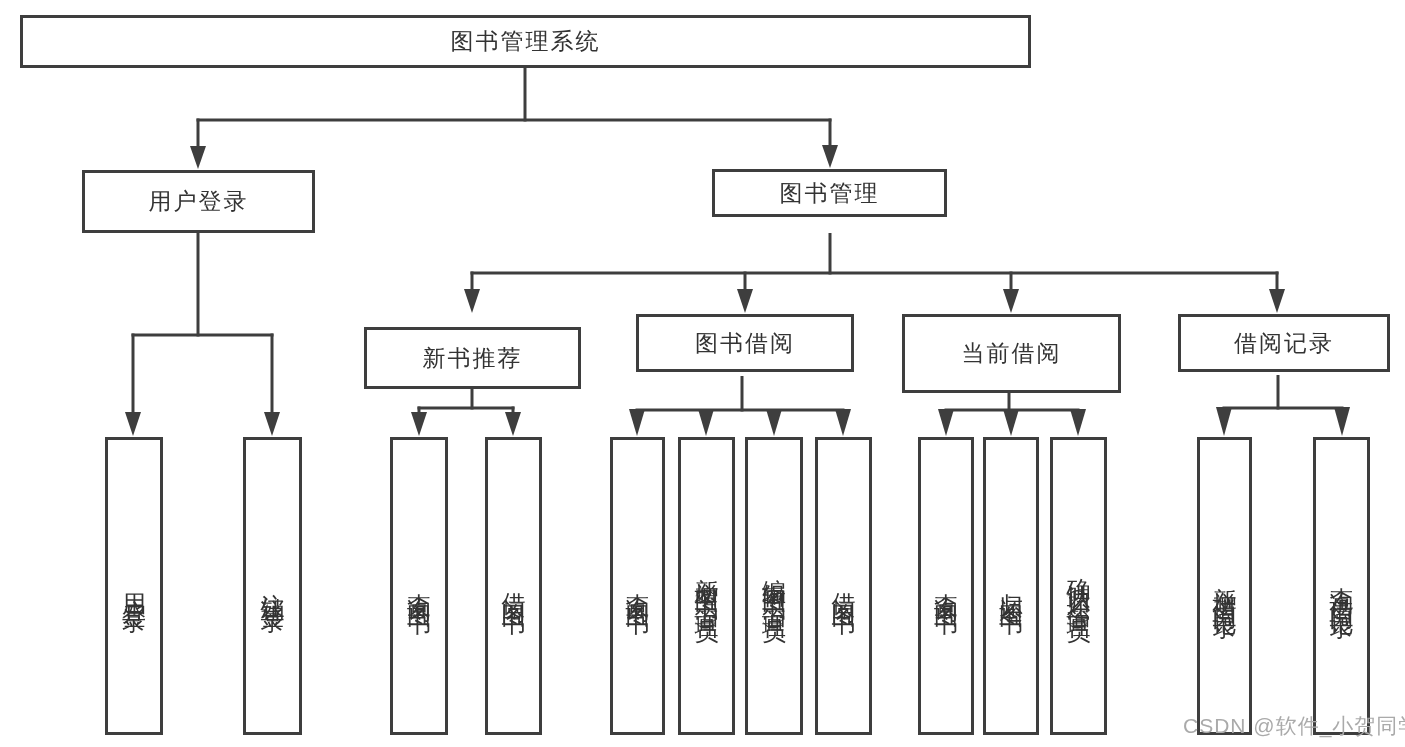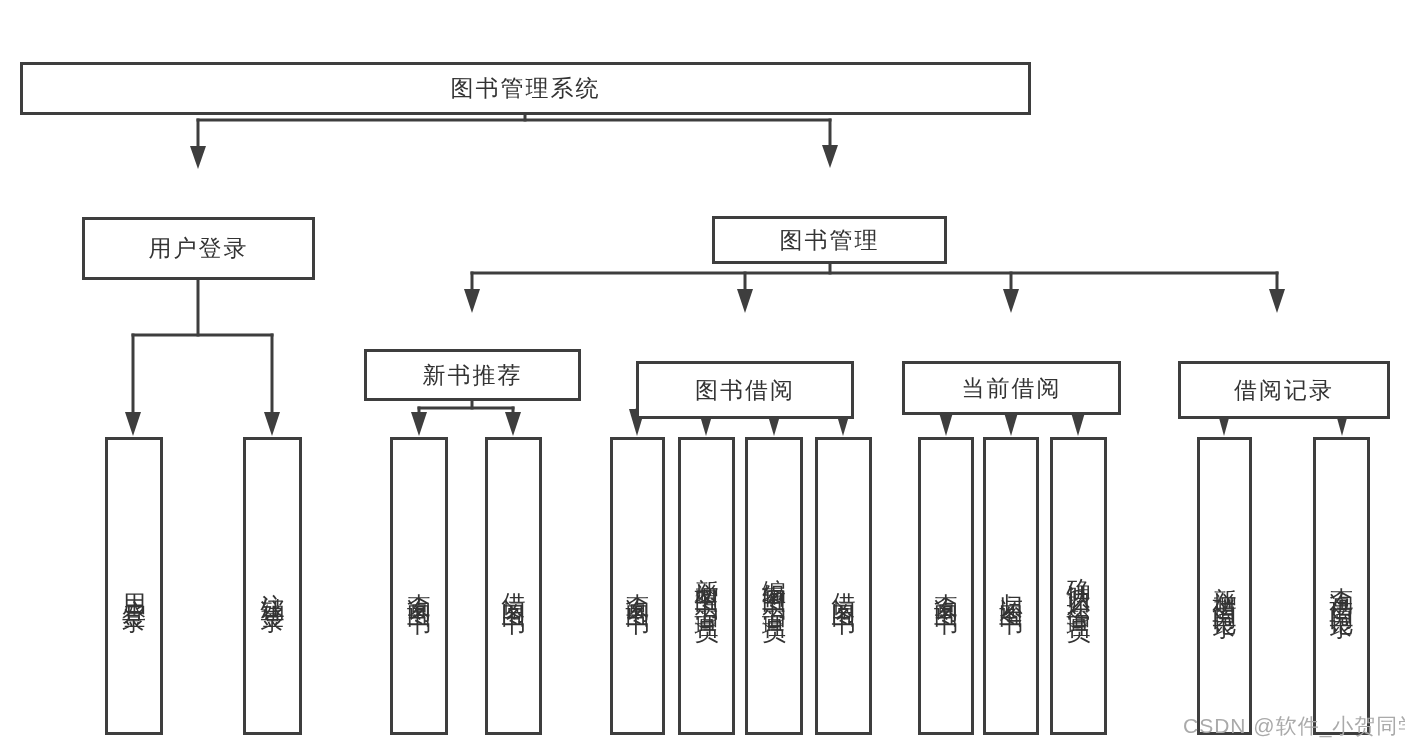--- a/index.html
+++ b/index.html
@@ -21,7 +21,7 @@
     justify-content:center;
     text-align:center;
   }
-  .h-box { font-size:23px; letter-spacing:2px;margin-top:47px; }
+  .h-box { font-size:23px; letter-spacing:2px; }
   .v-box {
     writing-mode:vertical-rl;
     text-orientation:mixed;

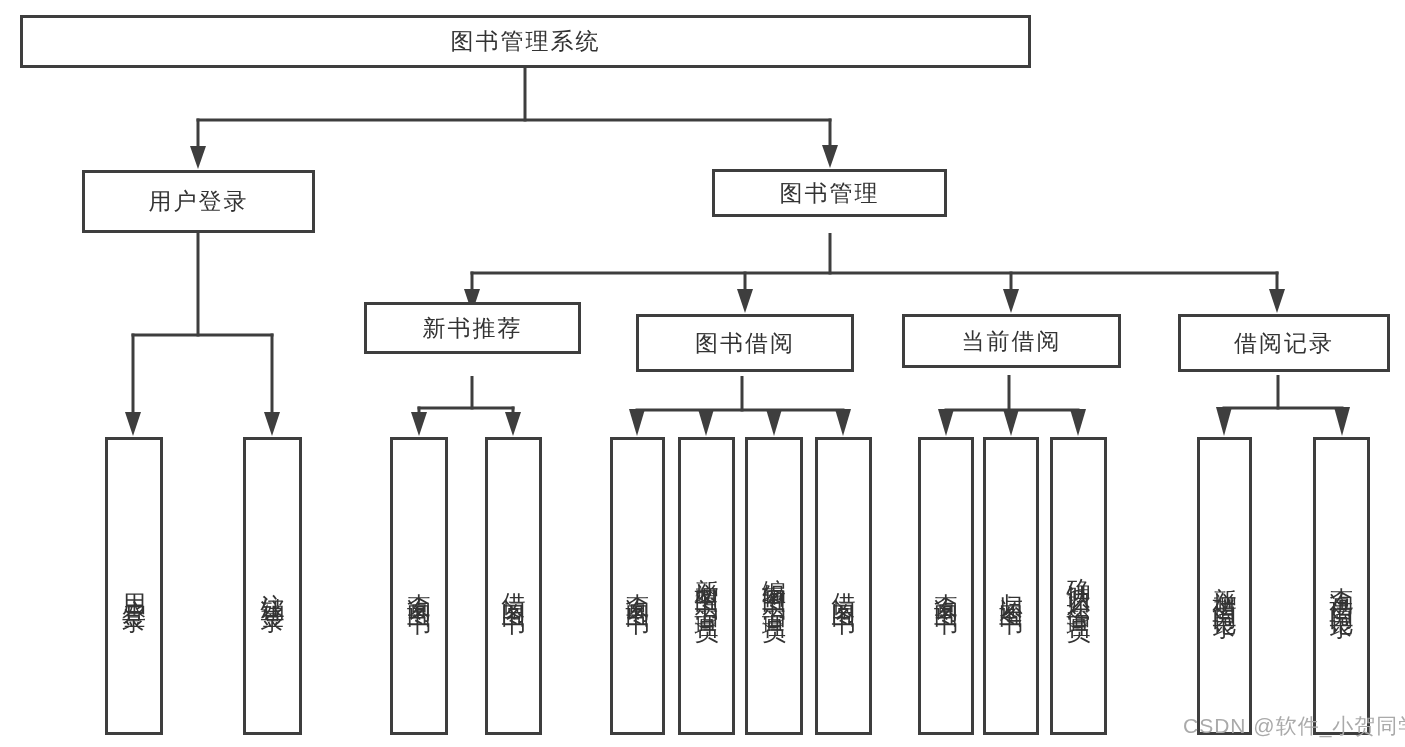--- a/index.html
+++ b/index.html
@@ -119,7 +119,7 @@
   <div class="box h-box" style="left:82px; top:170px; width:233px; height:63px;">用户登录</div>
   <div class="box h-box" style="left:712px; top:169px; width:235px; height:48px;">图书管理</div>
 
-  <div class="box h-box" style="left:364px; top:302px; width:217px; height:52px;">新书推荐</div>
+  <div class="box h-box" style="left:364px; top:327px; width:217px; height:62px;">新书推荐</div>
   <div class="box h-box" style="left:636px; top:314px; width:218px; height:58px;">图书借阅</div>
   <div class="box h-box" style="left:902px; top:314px; width:219px; height:54px;">当前借阅</div>
   <div class="box h-box" style="left:1178px; top:314px; width:212px; height:58px;">借阅记录</div>

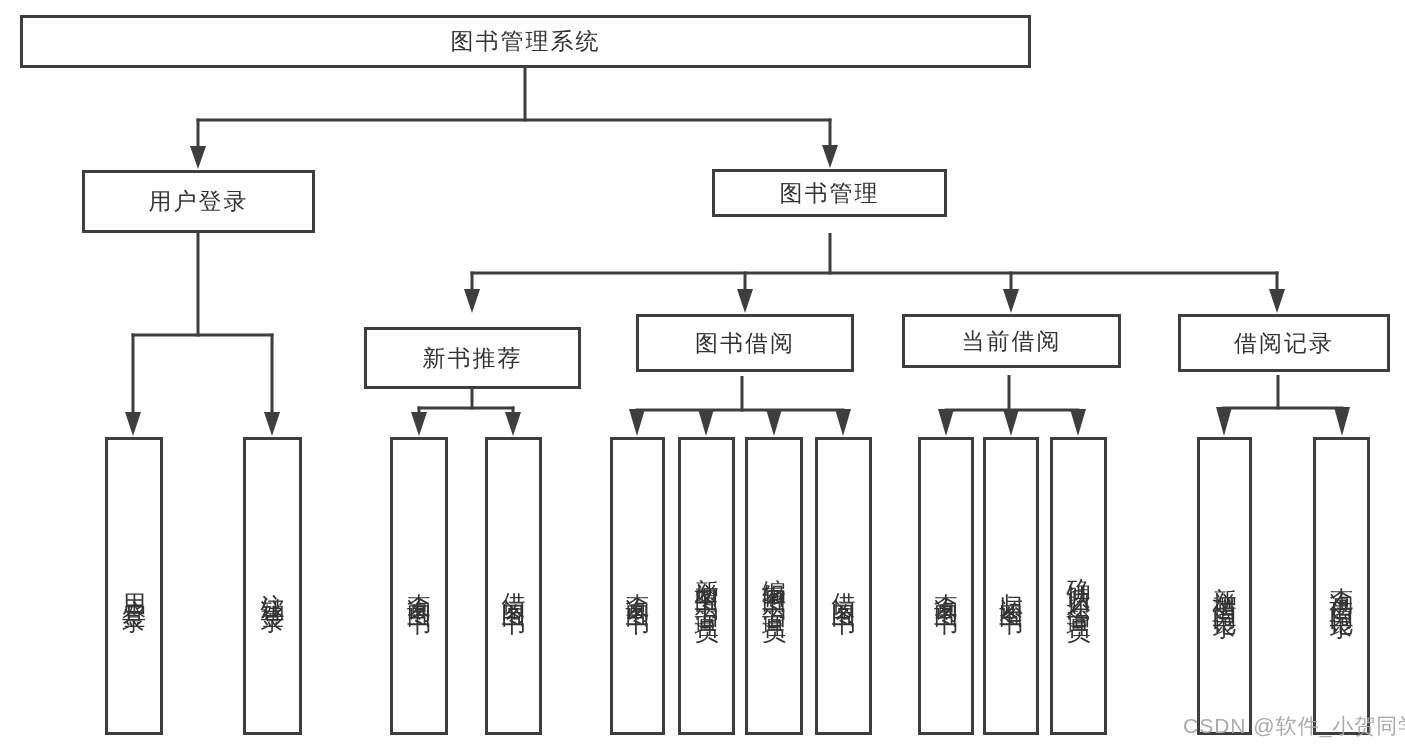--- a/index.html
+++ b/index.html
@@ -121,7 +121,7 @@
 
   <div class="box h-box" style="left:364px; top:327px; width:217px; height:62px;">新书推荐</div>
   <div class="box h-box" style="left:636px; top:314px; width:218px; height:58px;">图书借阅</div>
-  <div class="box h-box" style="left:902px; top:314px; width:219px; height:54px;">当前借阅</div>
+  <div class="box h-box" style="left:902px; top:314px; width:219px; height:79px;">当前借阅</div>
   <div class="box h-box" style="left:1178px; top:314px; width:212px; height:58px;">借阅记录</div>
 
   <div class="box v-box" style="left:105px; top:437px; width:58px; height:298px;">用户登录</div>

